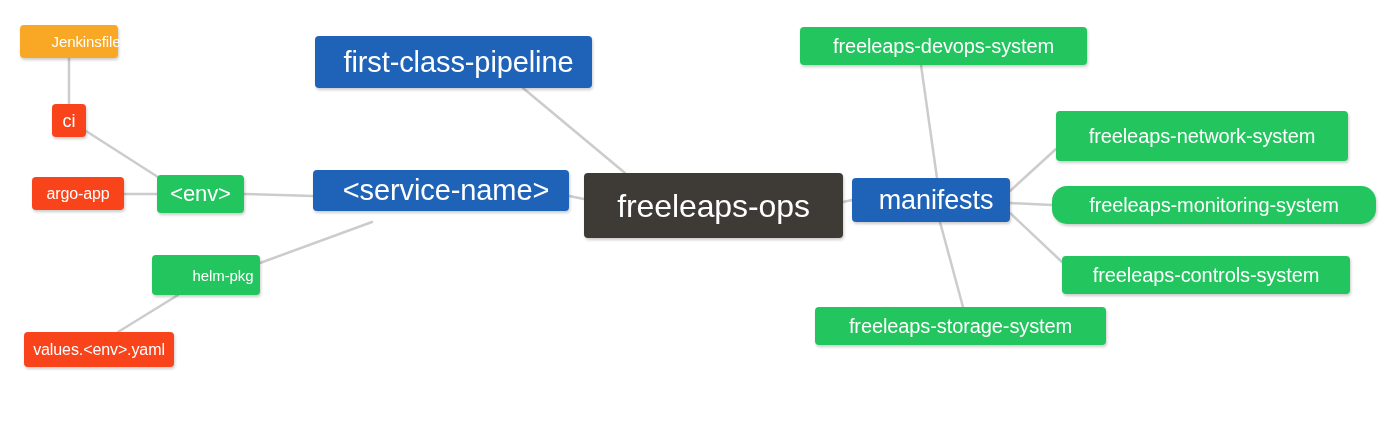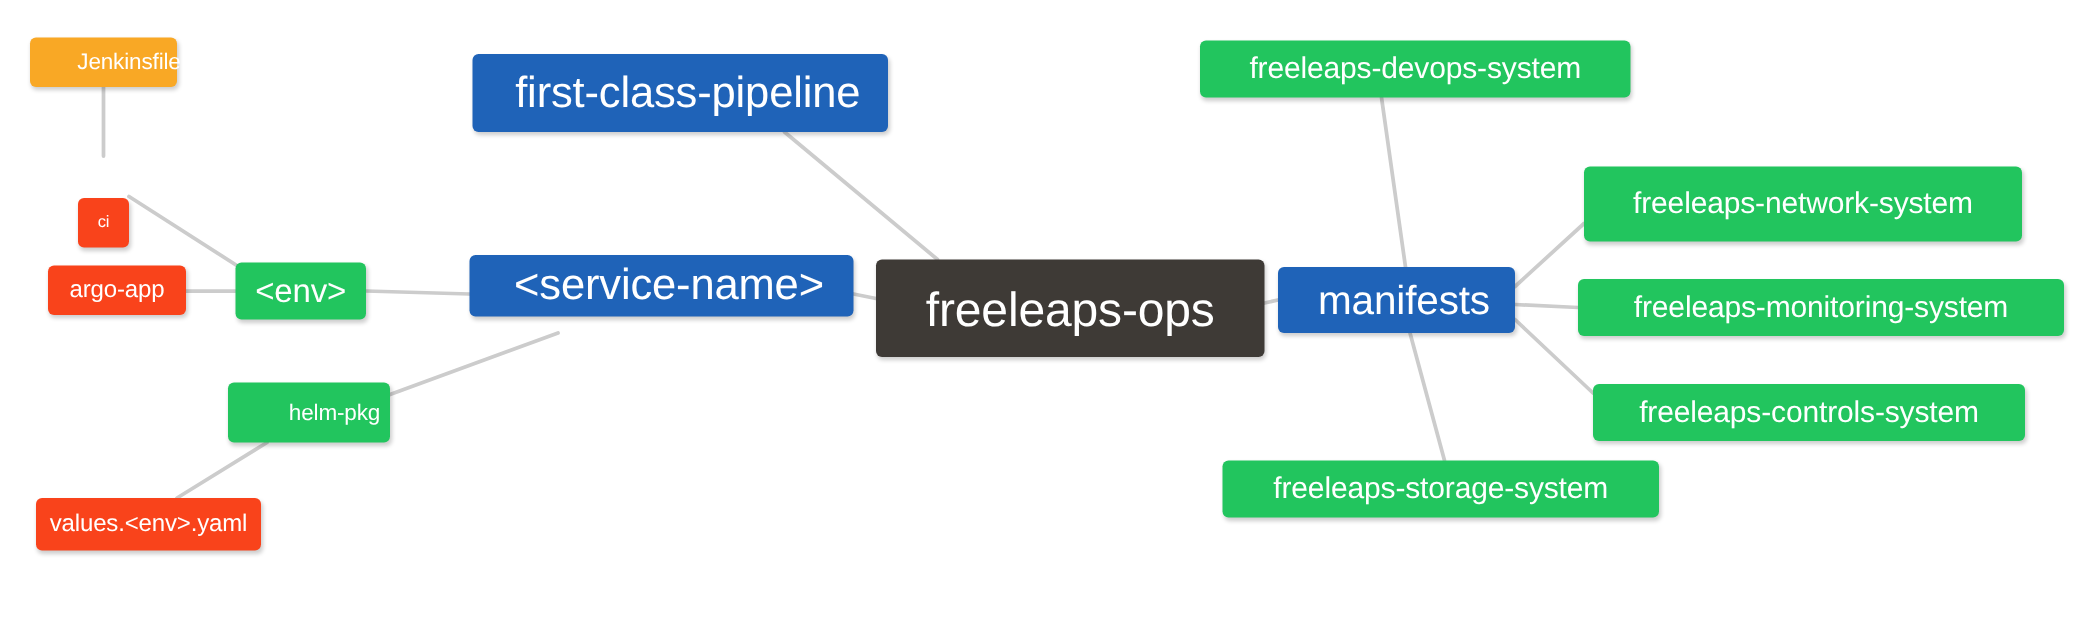--- a/index.html
+++ b/index.html
@@ -67,7 +67,7 @@
     </svg>
   <div id="node-layer">
       <div class="node n-orange" style="left: 20px; top: 25px; width: 98px; height: 33px; font-size: 15px; padding-left: 44px;">Jenkinsfile</div>
-      <div class="node n-red" style="left: 52px; top: 104px; width: 34px; height: 33px; font-size: 11px; margin-top: 28px;">ci</div>
+      <div class="node n-red" style="left: 52px; top: 104px; width: 34px; height: 33px; font-size: 18px;">ci</div>
       <div class="node n-red" style="left: 32px; top: 177px; width: 92px; height: 33px; font-size: 16px;">argo-app</div>
       <div class="node n-green" style="left: 157px; top: 175px; width: 87px; height: 38px; font-size: 22px;">&lt;env&gt;</div>
       <div class="node n-green" style="left: 152px; top: 255px; width: 108px; height: 40px; font-size: 15px; padding-left: 44px;">helm-pkg</div>

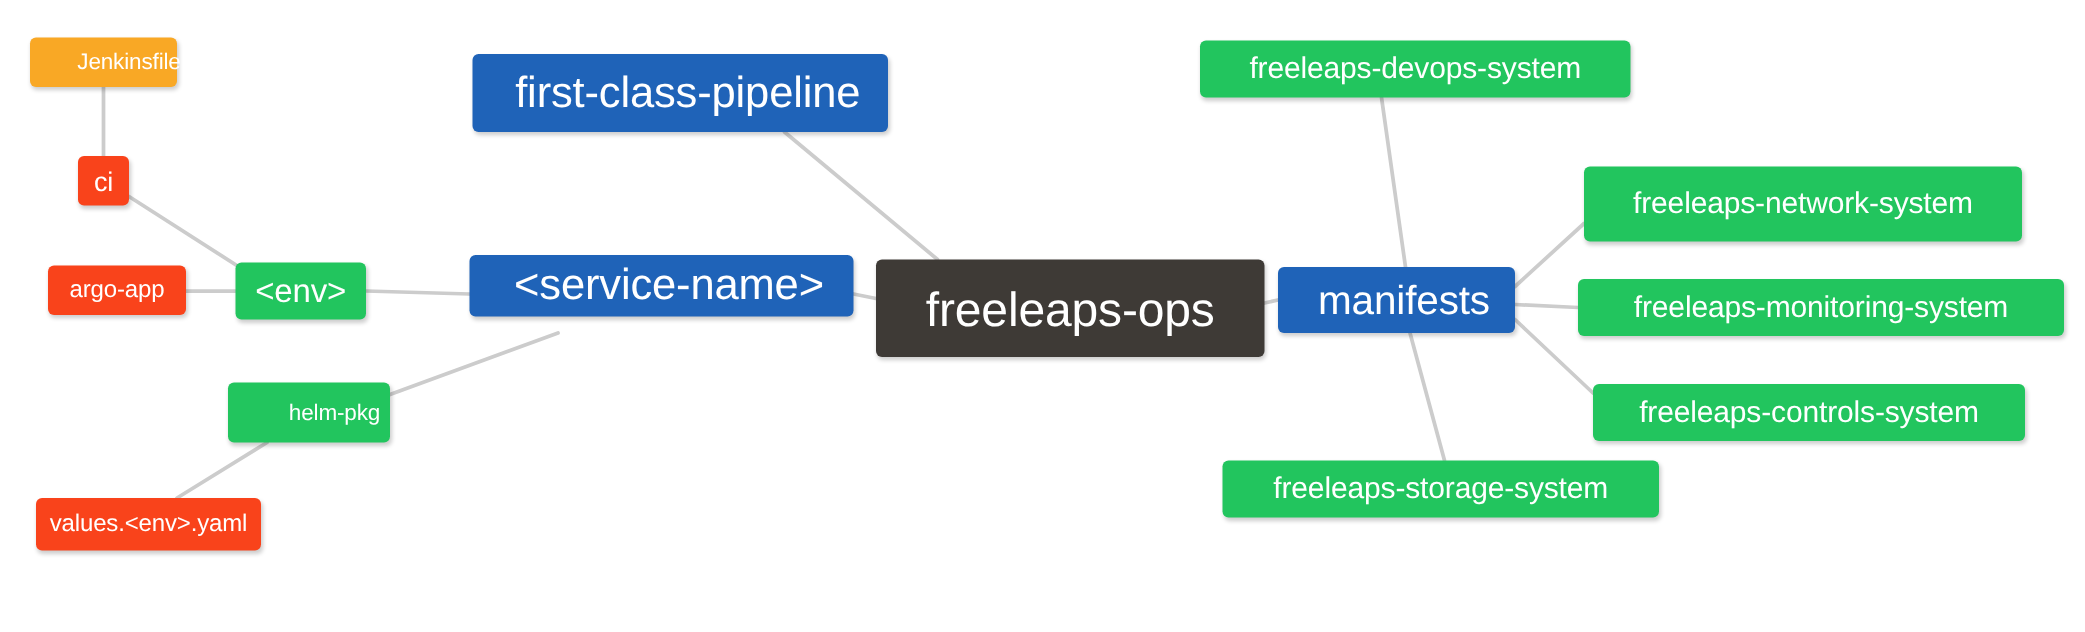--- a/index.html
+++ b/index.html
@@ -78,7 +78,7 @@
       <div class="node n-blue" style="left: 852px; top: 178px; width: 158px; height: 44px; font-size: 27px;">manifests</div>
       <div class="node n-green" style="left: 800px; top: 27px; width: 287px; height: 38px; font-size: 20px;">freeleaps-devops-system</div>
       <div class="node n-green" style="left: 1056px; top: 111px; width: 292px; height: 50px; font-size: 20px; text-align: right;">freeleaps-network-system</div>
-      <div class="node n-green" style="left: 1052px; top: 186px; width: 324px; height: 38px; font-size: 20px;">freeleaps-monitoring-system</div>
+      <div class="node n-green" style="left: 1052px; top: 186px; width: 324px; height: 38px; font-size: 20px; border-radius: 15px;">freeleaps-monitoring-system</div>
       <div class="node n-green" style="left: 1062px; top: 256px; width: 288px; height: 38px; font-size: 20px;">freeleaps-controls-system</div>
       <div class="node n-green" style="left: 815px; top: 307px; width: 291px; height: 38px; font-size: 20px;">freeleaps-storage-system</div>
     </div>

